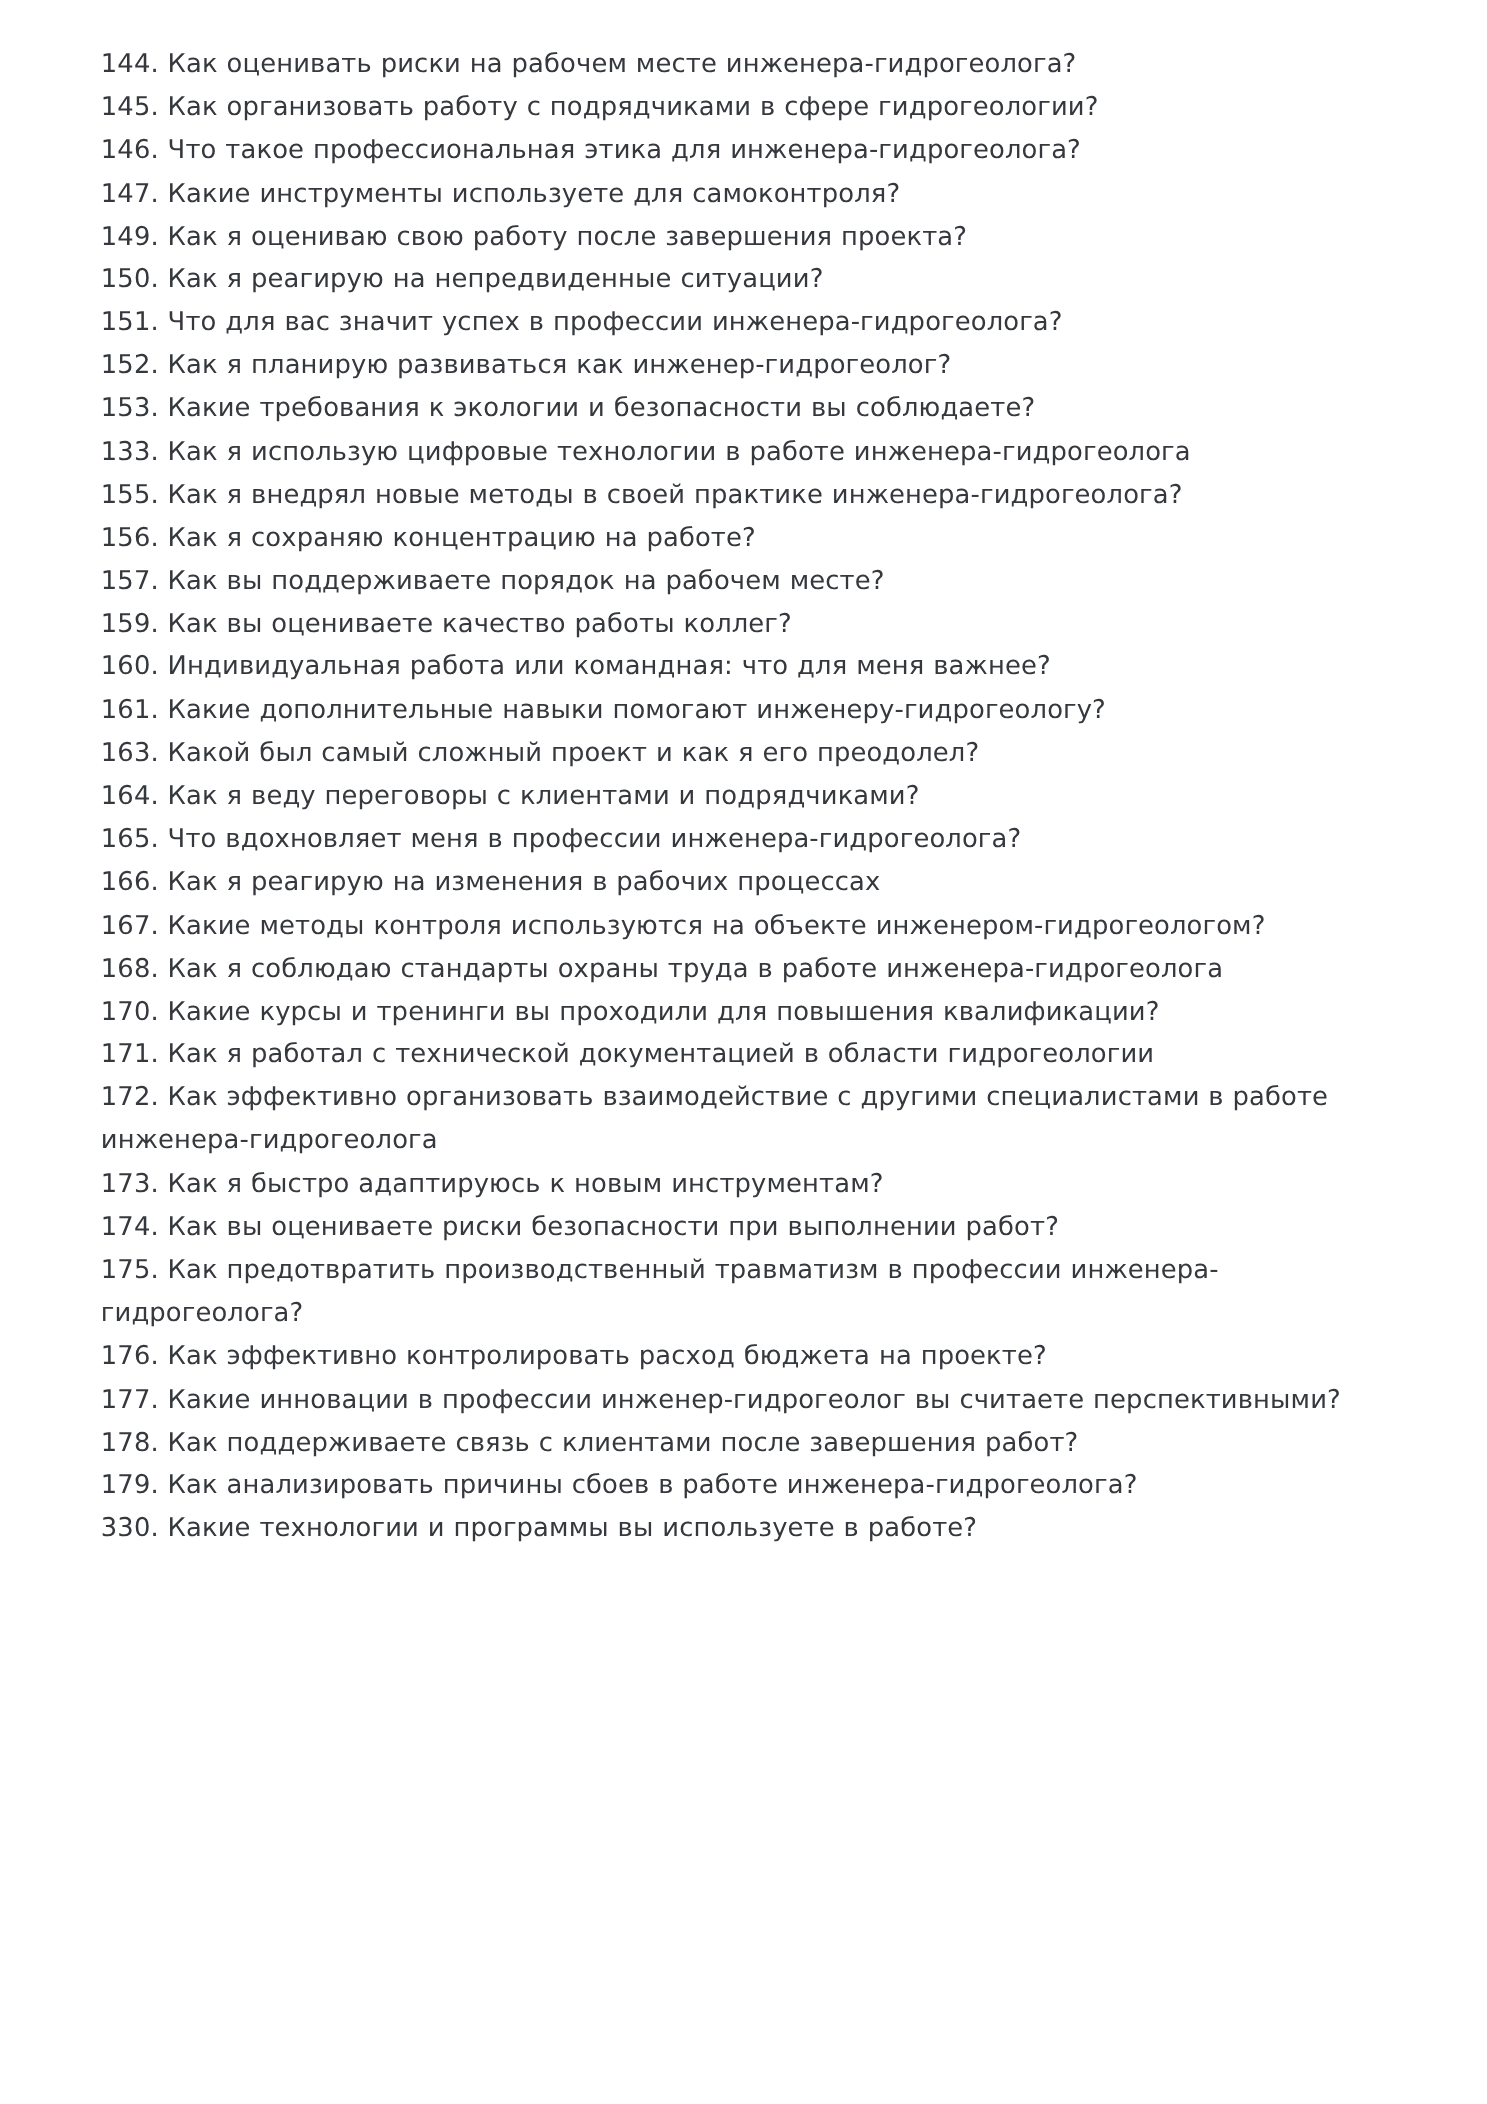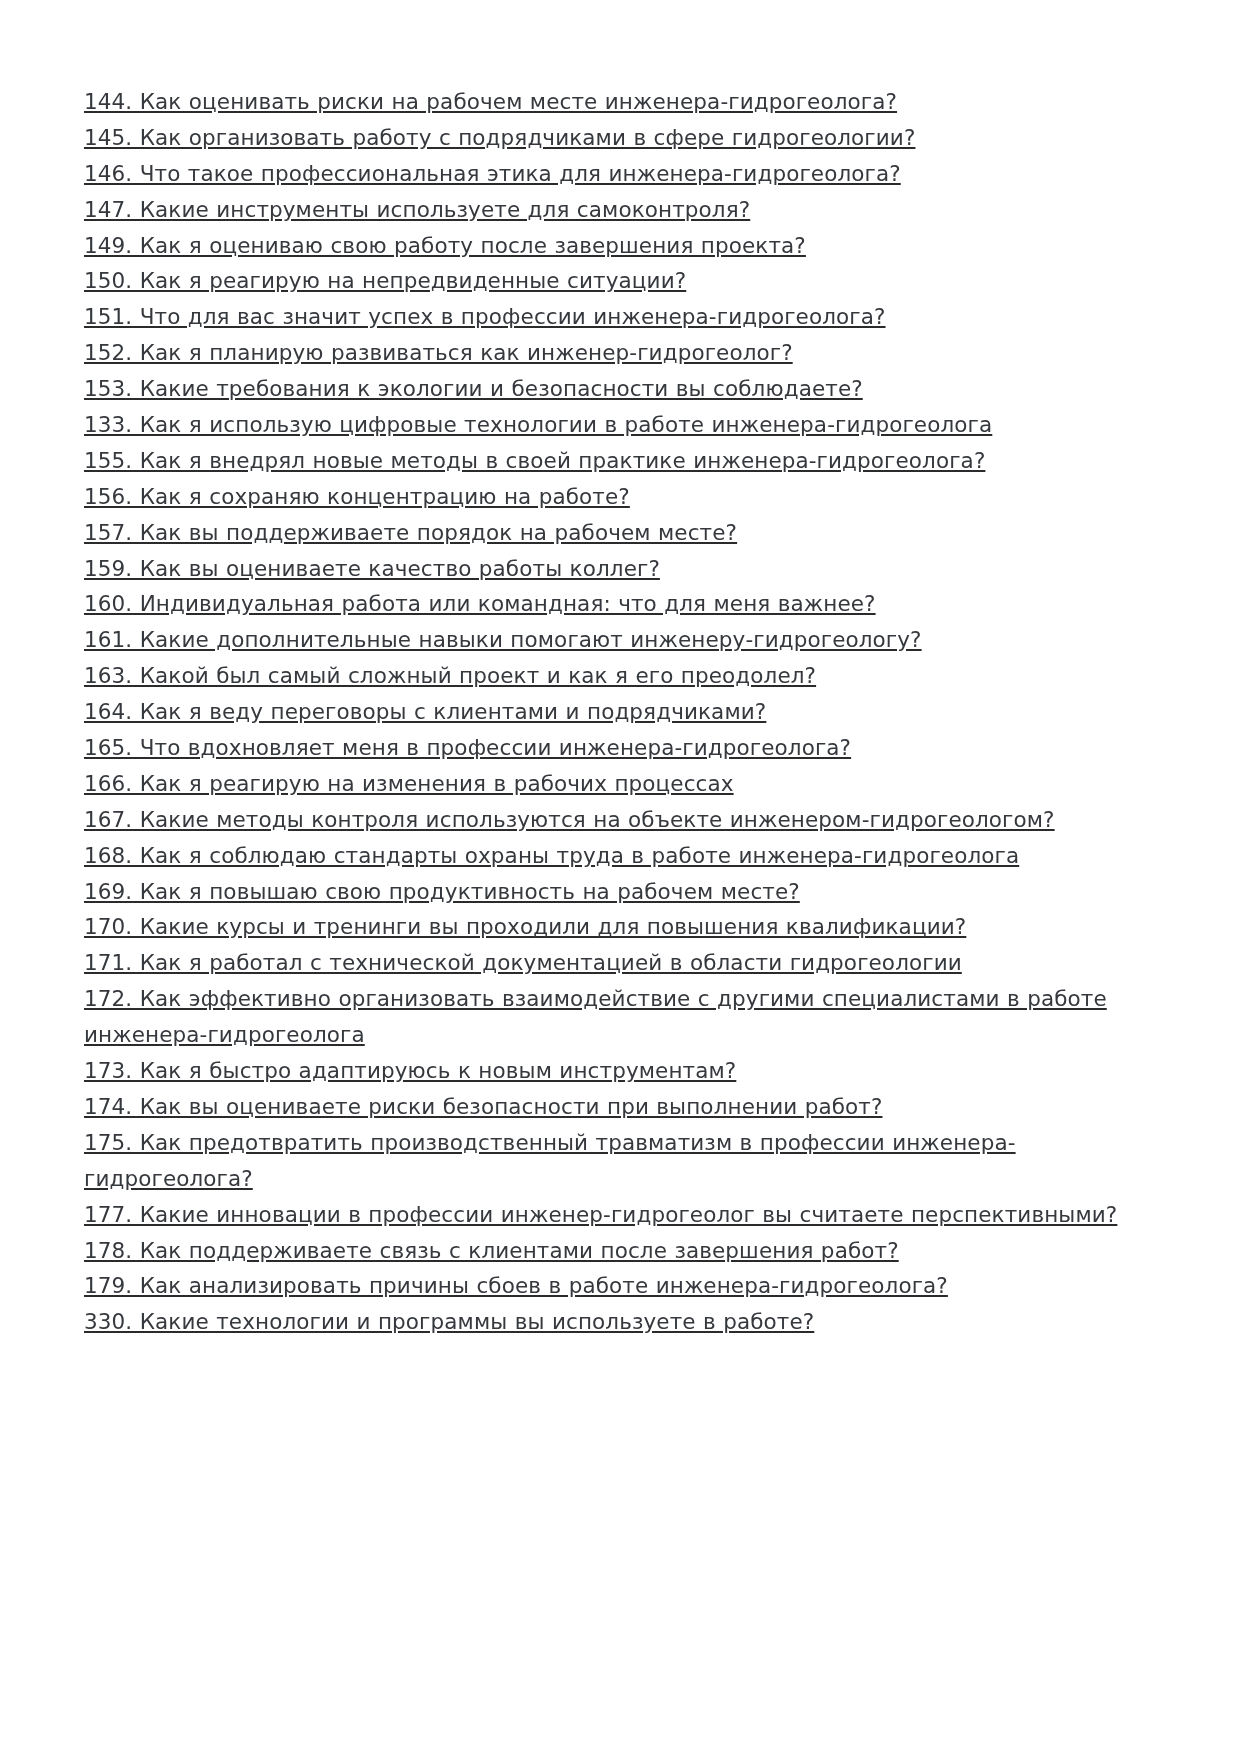--- a/index.html
+++ b/index.html
@@ -19,9 +19,8 @@
     box-sizing: border-box;
     width: 1239px;
     min-height: 1753px;
-    padding: 84px 96px 60px 84px;
+    padding: 36px 96px 60px 84px;
     background: #ffffff;
-    text-decoration: underline;
   }
   .doc-list {
     list-style: none;

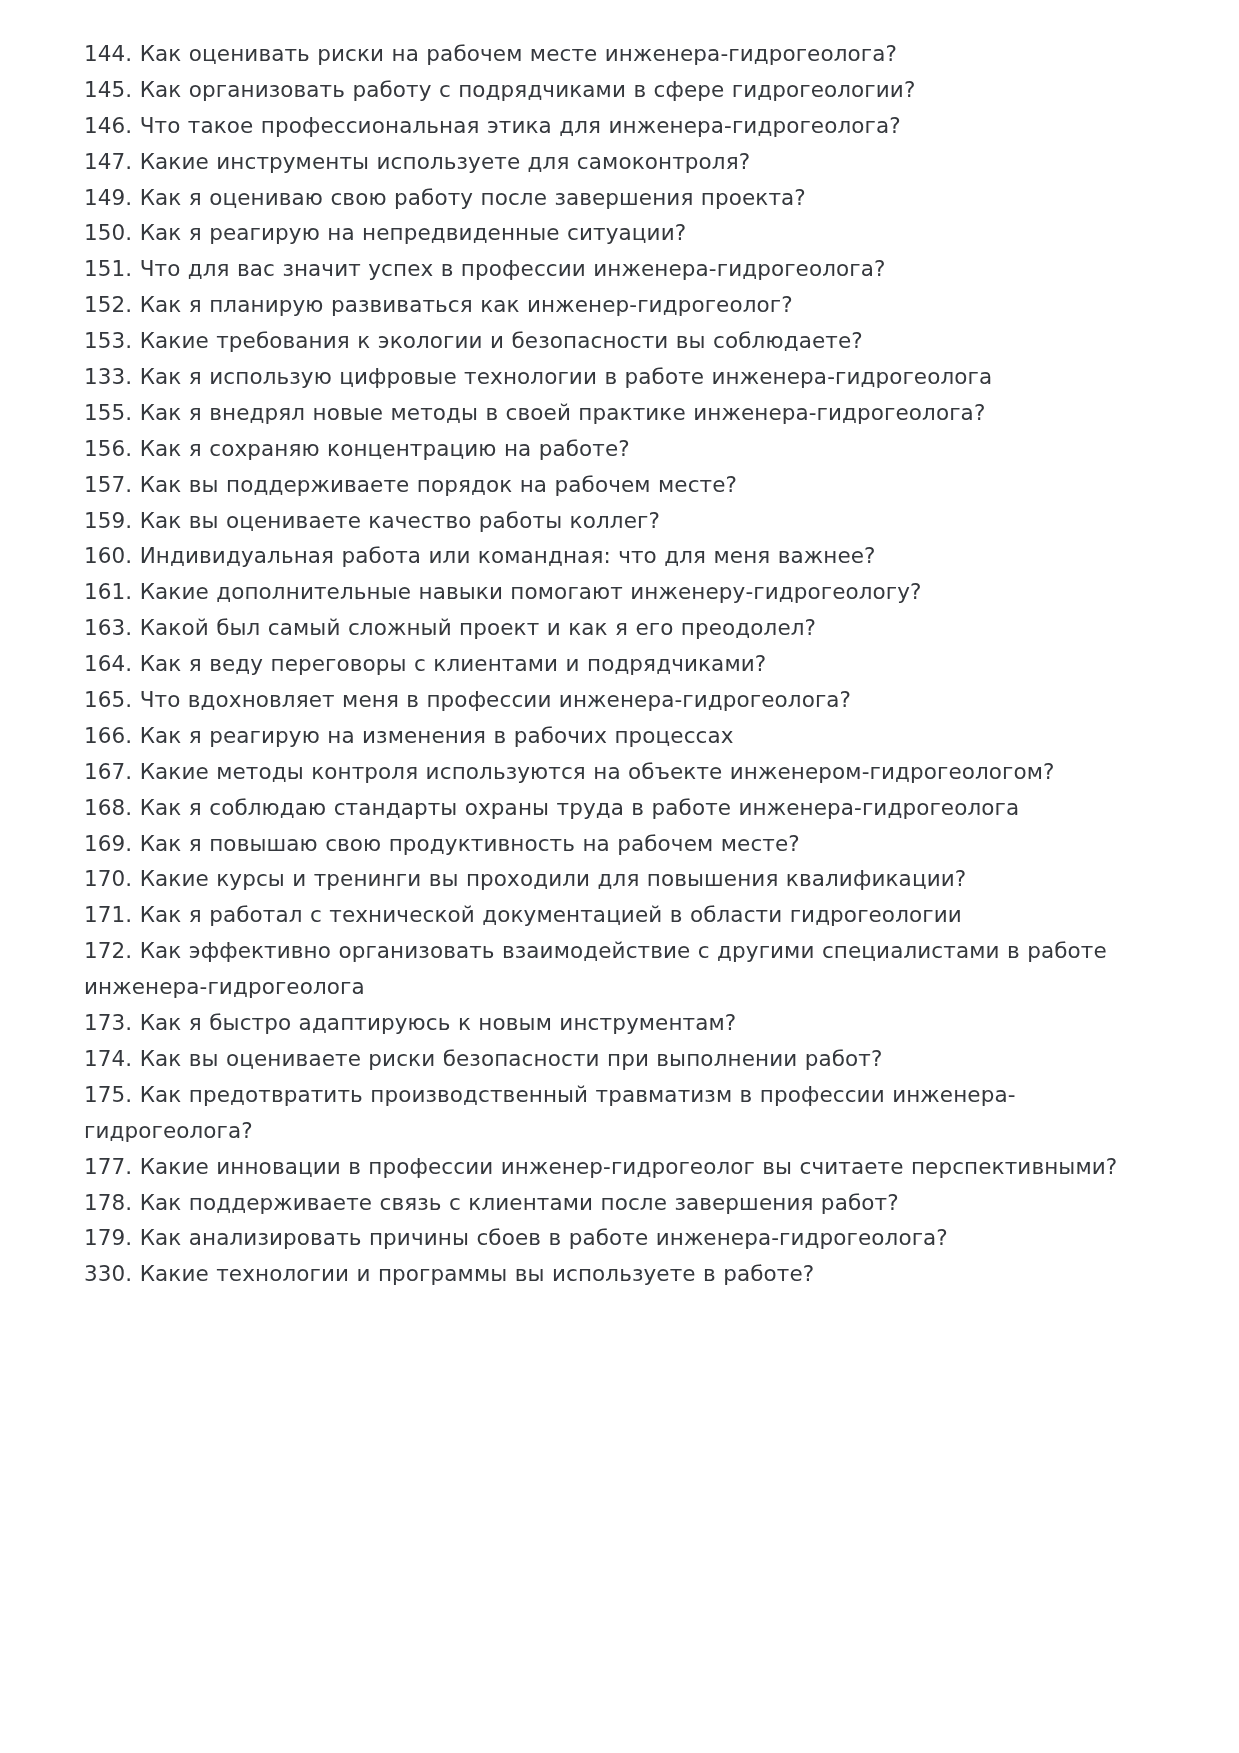--- a/index.html
+++ b/index.html
@@ -65,7 +65,6 @@
     <li class="doc-item">166. Как я реагирую на изменения в рабочих процессах</li>
     <li class="doc-item">167. Какие методы контроля используются на объекте инженером-гидрогеологом?</li>
     <li class="doc-item">168. Как я соблюдаю стандарты охраны труда в работе инженера-гидрогеолога</li>
-    <li class="doc-item">169. Как я повышаю свою продуктивность на рабочем месте?</li>
     <li class="doc-item">170. Какие курсы и тренинги вы проходили для повышения квалификации?</li>
     <li class="doc-item">171. Как я работал с технической документацией в области гидрогеологии</li>
     <li class="doc-item">172. Как эффективно организовать взаимодействие с другими специалистами в работе инженера-гидрогеолога</li>

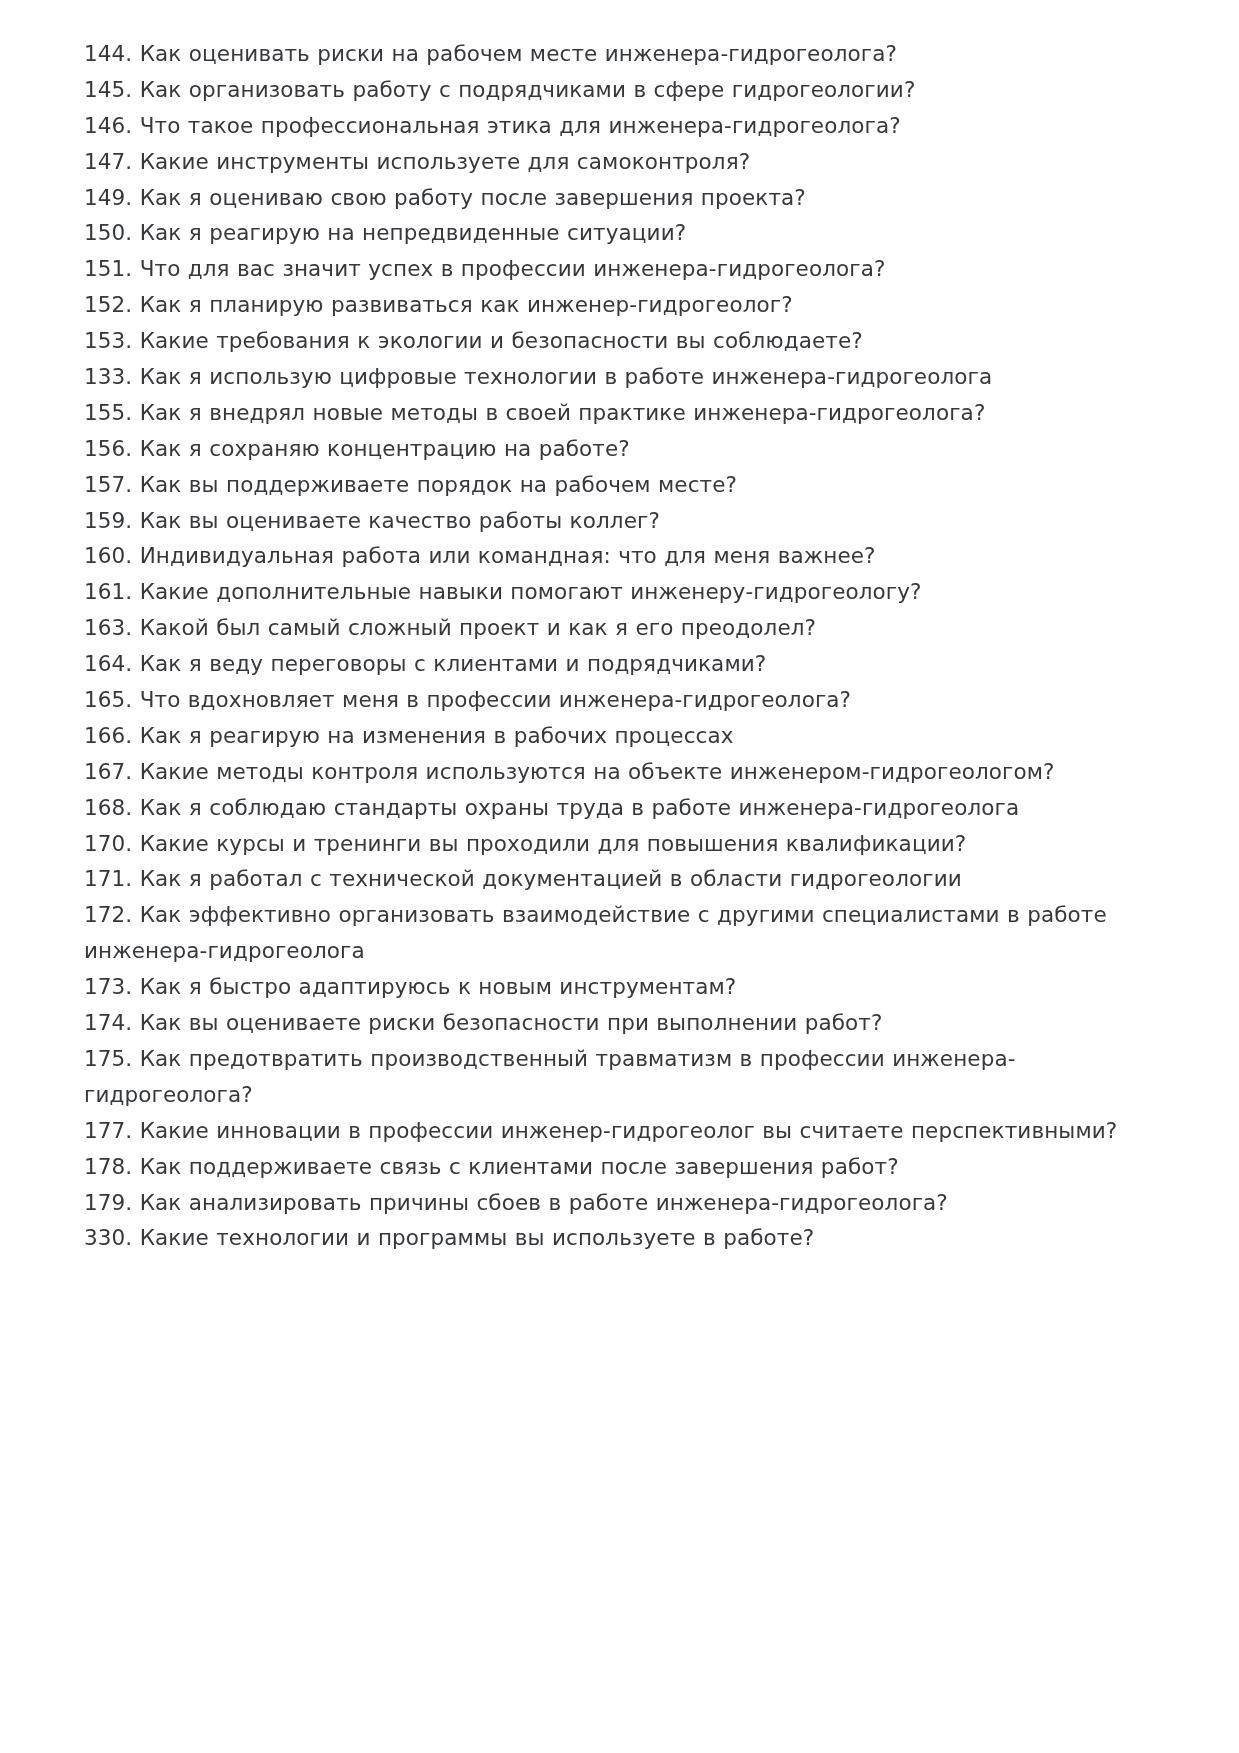--- a/index.html
+++ b/index.html
@@ -71,6 +71,7 @@
     <li class="doc-item">173. Как я быстро адаптируюсь к новым инструментам?</li>
     <li class="doc-item">174. Как вы оцениваете риски безопасности при выполнении работ?</li>
     <li class="doc-item">175. Как предотвратить производственный травматизм в профессии инженера-гидрогеолога?</li>
+    <li class="doc-item">176. Как эффективно контролировать расход бюджета на проекте?</li>
     <li class="doc-item">177. Какие инновации в профессии инженер-гидрогеолог вы считаете перспективными?</li>
     <li class="doc-item">178. Как поддерживаете связь с клиентами после завершения работ?</li>
     <li class="doc-item">179. Как анализировать причины сбоев в работе инженера-гидрогеолога?</li>

